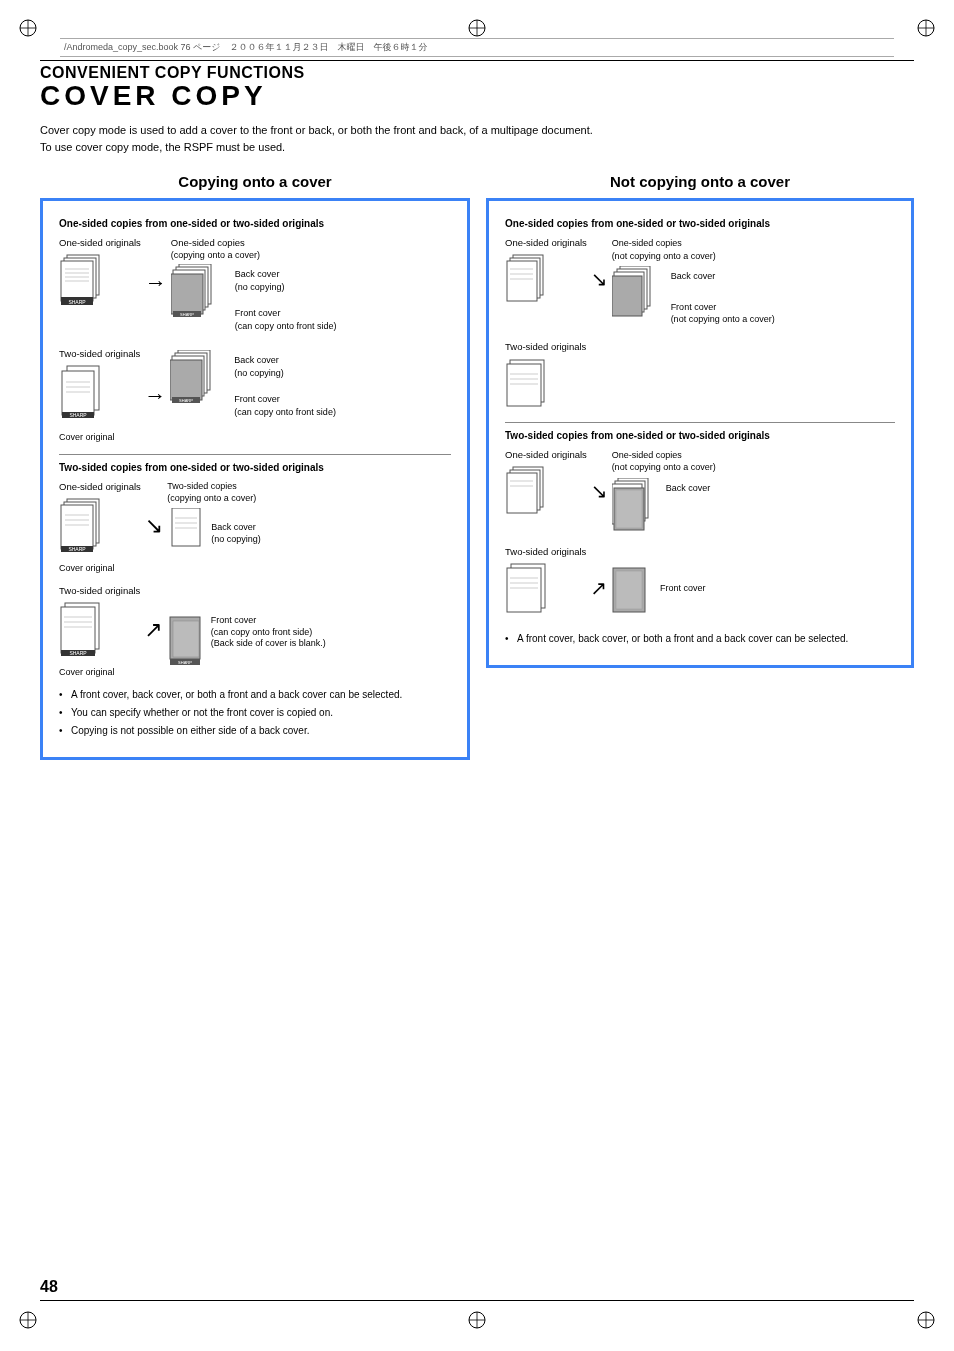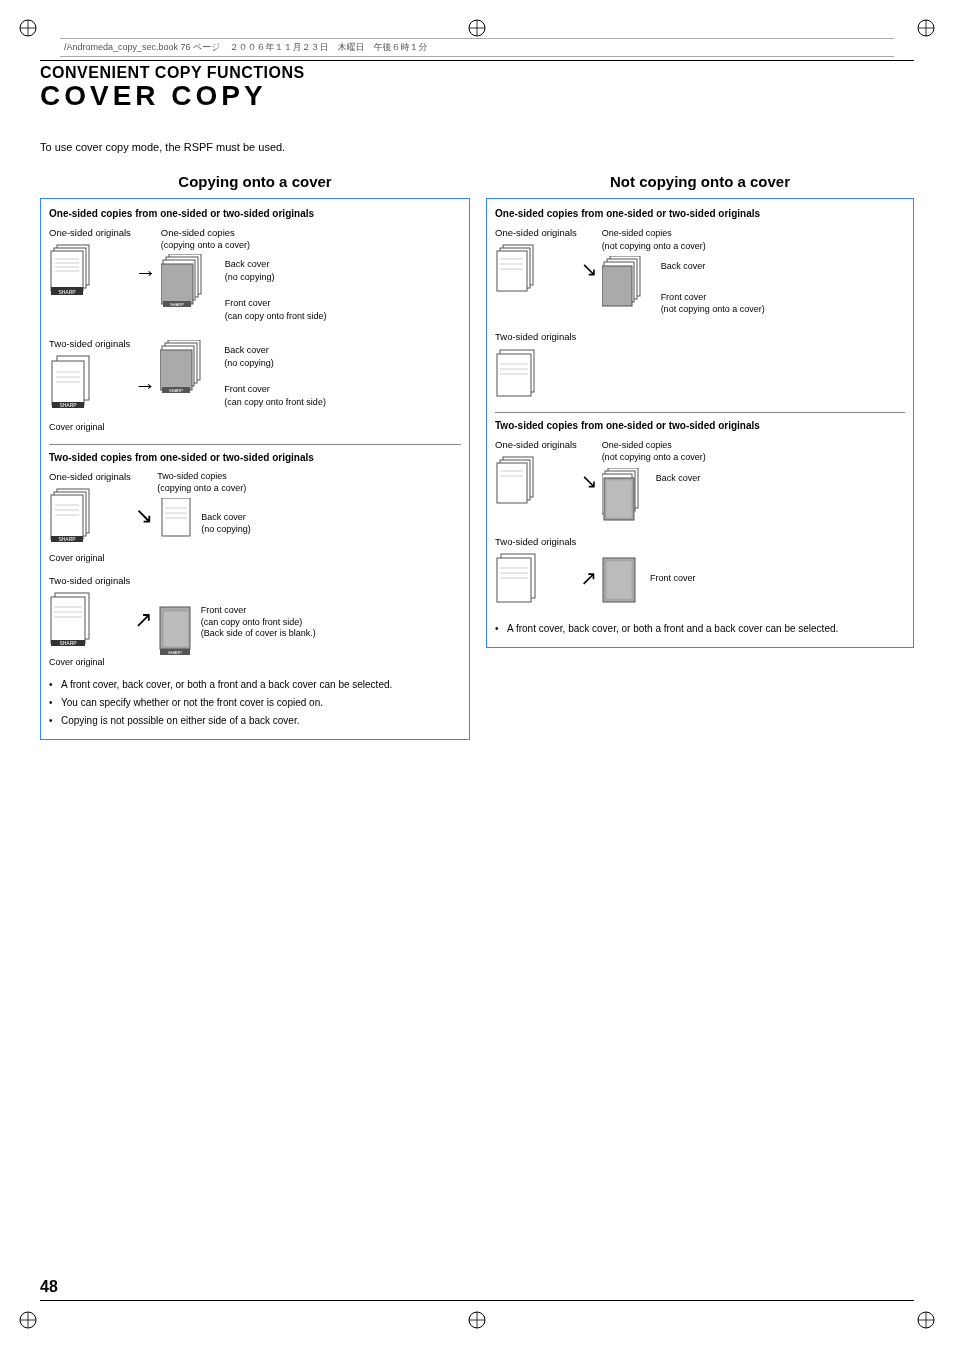--- a/index.html
+++ b/index.html
@@ -195,7 +195,7 @@
 <div class="main-content">
   <h1 class="page-title">COVER  COPY</h1>
   <p class="intro-text">
-    <br>
+    <span>Cover copy mode is used to add a cover to the front or back, or both the front and back, of a multipage document.</span><br>
     <span>To use cover copy mode, the RSPF must be used.</span>
   </p>
 

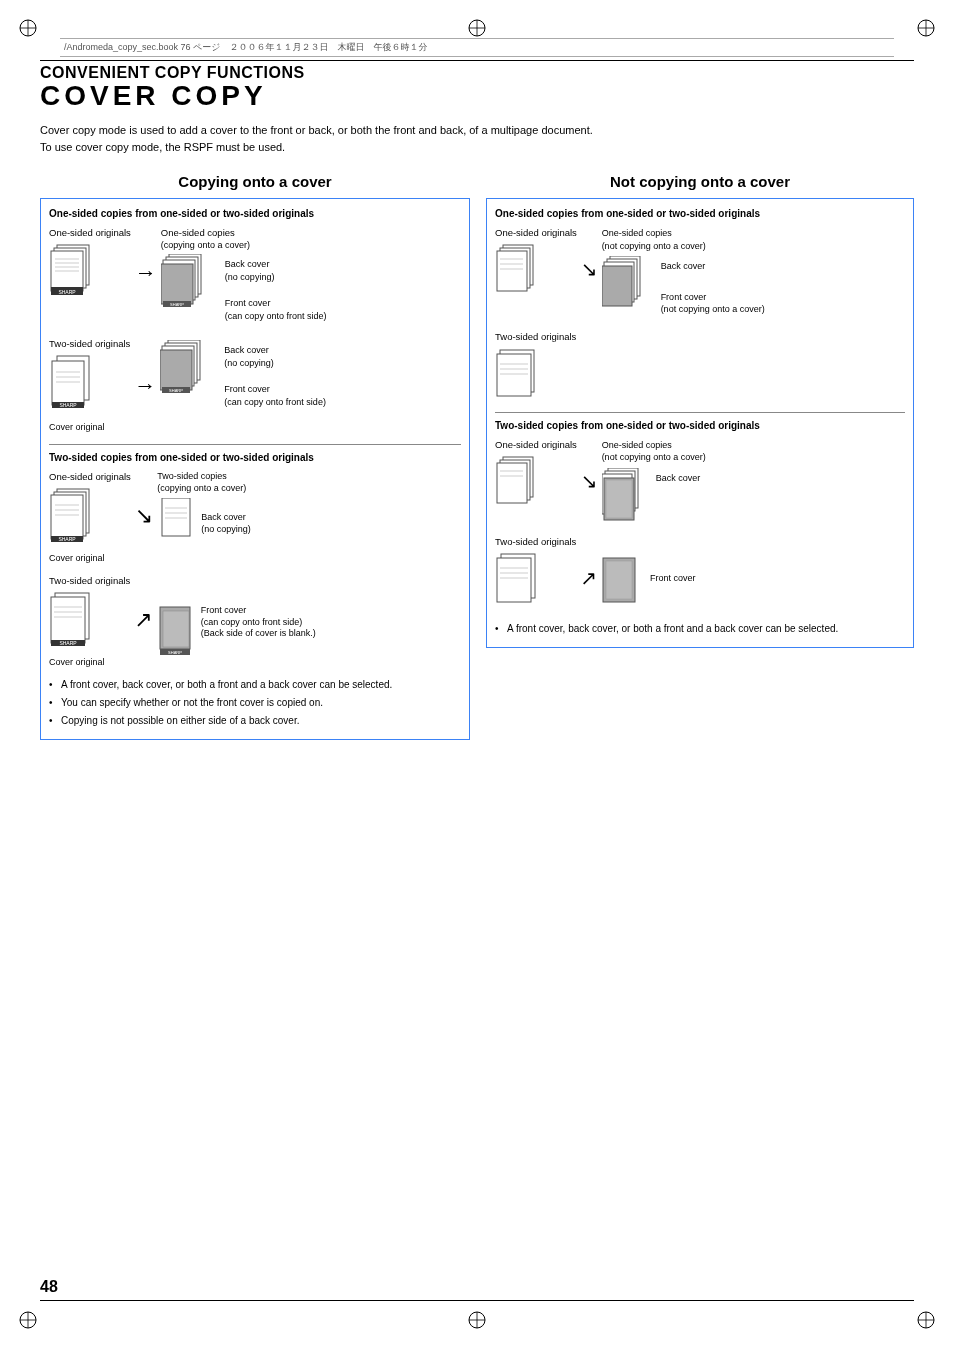--- a/index.html
+++ b/index.html
@@ -94,8 +94,8 @@
 
     
     .bordered-box {
-      border: 1px solid #3b82f6;
-      padding: 8px;
+      border: 3px solid #3b82f6;
+      padding: 16px;
       font-size: 10px;
       line-height: 1.4;
     }

